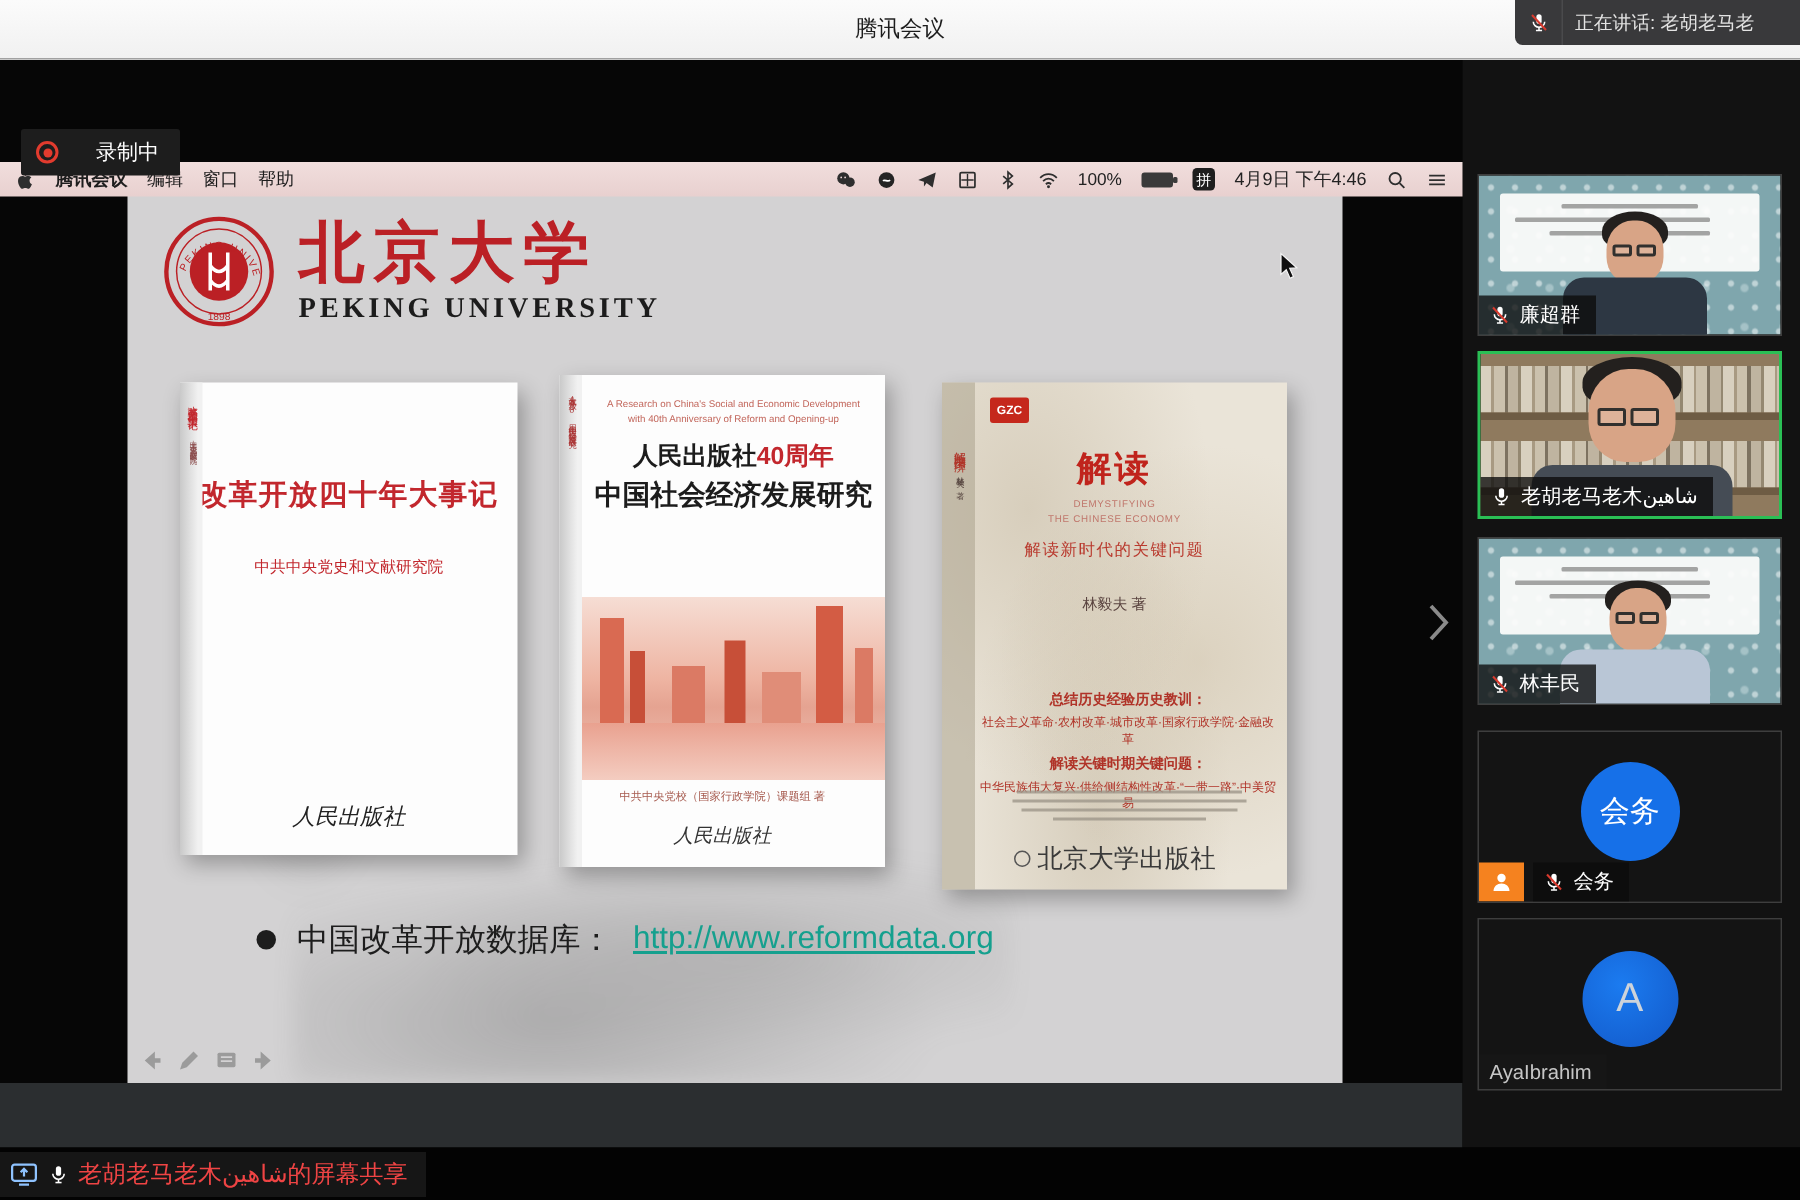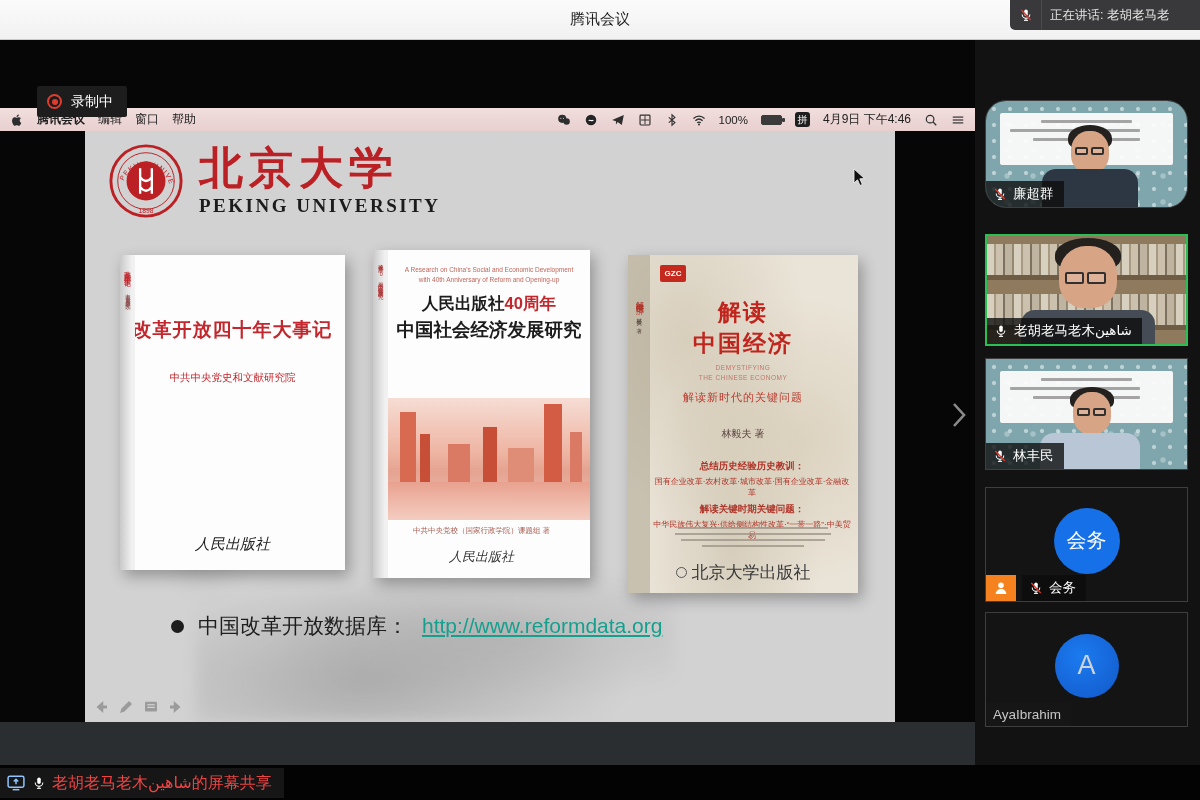--- a/index.html
+++ b/index.html
@@ -26,7 +26,7 @@
   .strip { position:absolute; left:0; top:722px; width:975px; height:43px; background:#2b2e30; z-index:2; }
 
   .rec-badge { position:absolute; left:14px; top:86px; height:31px; padding:0 14px 0 10px; z-index:30;
-    background:#1d1d1d; border-radius:2px; display:flex; align-items:center; gap:9px;margin-left:23px; }
+    background:#1d1d1d; border-radius:2px; display:flex; align-items:center; gap:25px; }
   .rec-dot { width:15px; height:15px; border:2.5px solid #e23b2e; border-radius:50%; position:relative; }
   .rec-dot::after { content:""; position:absolute; left:2.5px; top:2.5px; width:6px; height:6px;
     background:#e23b2e; border-radius:50%; }

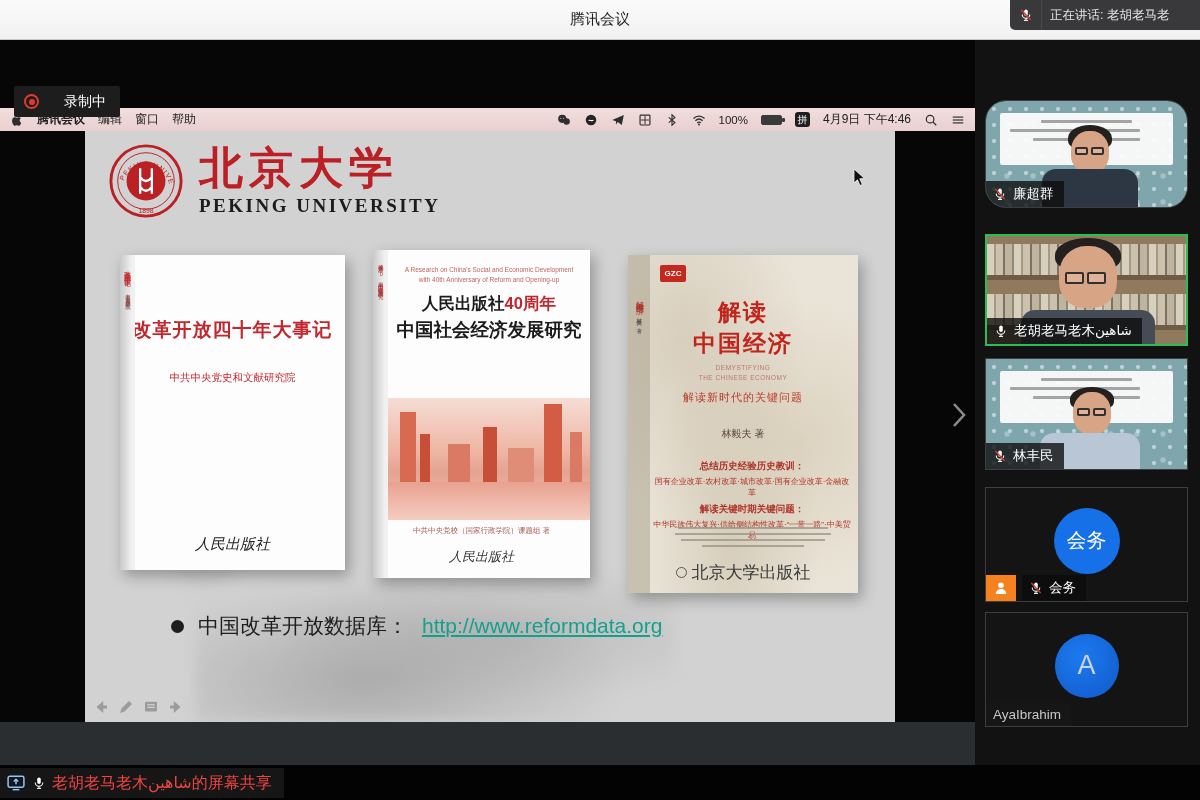--- a/index.html
+++ b/index.html
@@ -137,7 +137,7 @@
   .panel { position:absolute; left:975px; top:40px; width:225px; height:725px; background:#121212; z-index:5; }
   .tile { position:absolute; left:10px; width:203px; background:#161616; border:1px solid #3e3e3e; overflow:hidden; }
   .tile.active { border:2px solid #2abf55; }
-  .t1 { top:60px;  height:108px;border-radius:21px; }
+  .t1 { top:76px;  height:108px; }
   .t2 { top:194px; height:112px; }
   .t3 { top:318px; height:112px; }
   .t4 { top:447px; height:115px; }

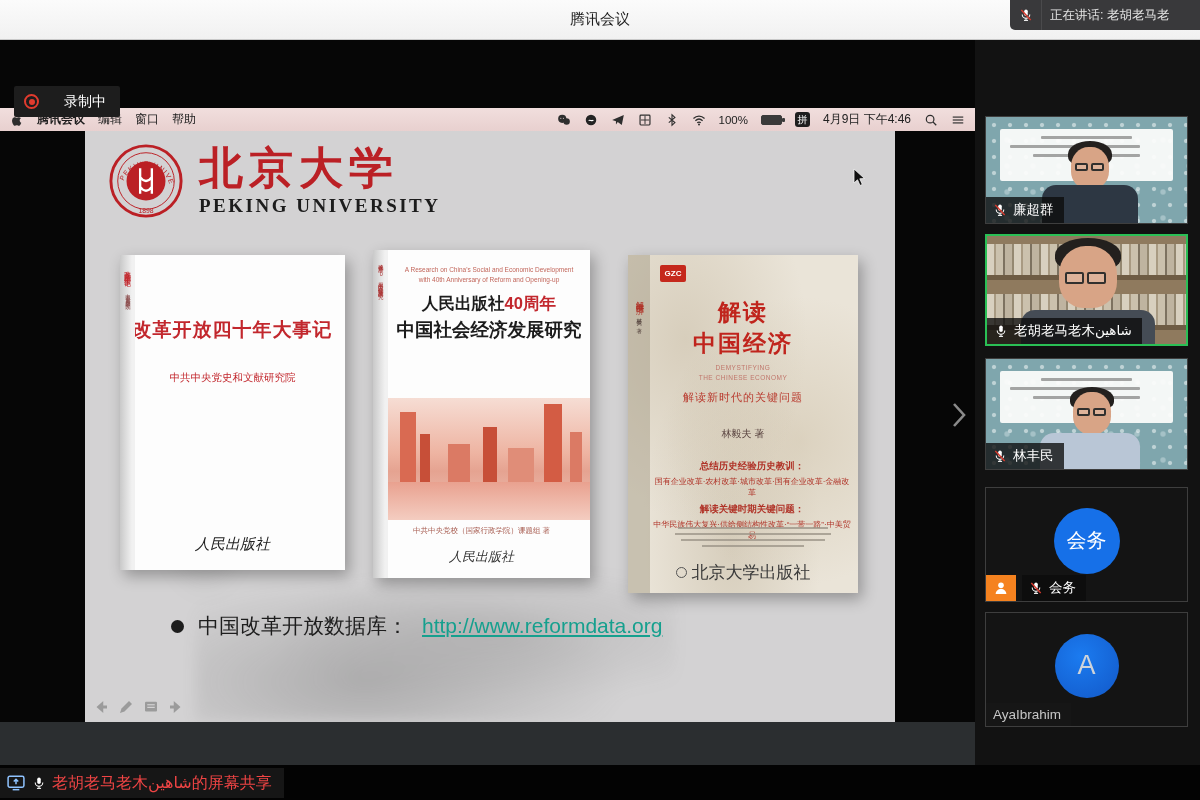--- a/index.html
+++ b/index.html
@@ -360,7 +360,6 @@
     <div class="gzc">GZC</div>
     <div class="bt">
       <div>解读</div>
-      <div>中国经济</div>
     </div>
     <div class="ben3">
       <div>DEMYSTIFYING</div>

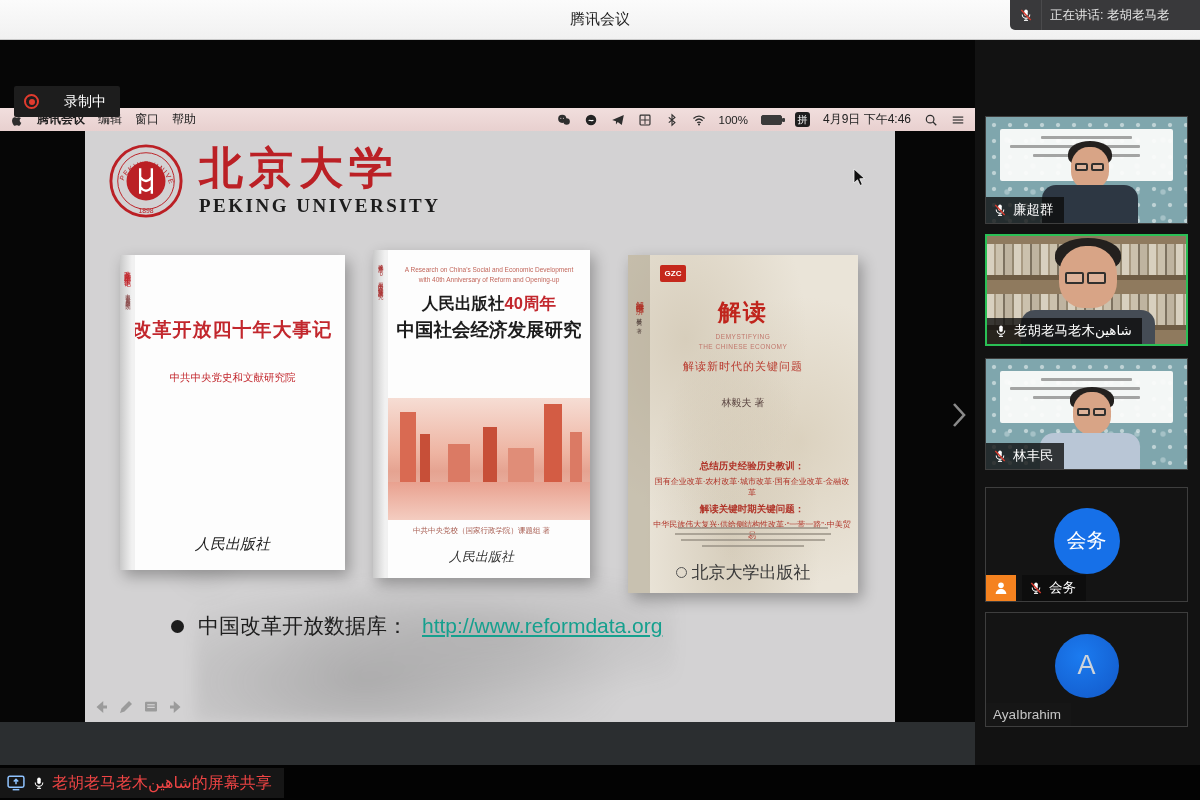--- a/index.html
+++ b/index.html
@@ -369,7 +369,7 @@
     <div class="bauth3">林毅夫 著</div>
     <div class="redblock">
       <div class="rl-h">总结历史经验历史教训：</div>
-      <div class="rl-b">国有企业改革·农村改革·城市改革·国有企业改革·金融改革</div>
+      <div class="rl-b">社会主义革命·农村改革·城市改革·国家行政学院·金融改革</div>
       <div class="rl-h">解读关键时期关键问题：</div>
       <div class="rl-b">中华民族伟大复兴·供给侧结构性改革·“一带一路”·中美贸易</div>
     </div>

